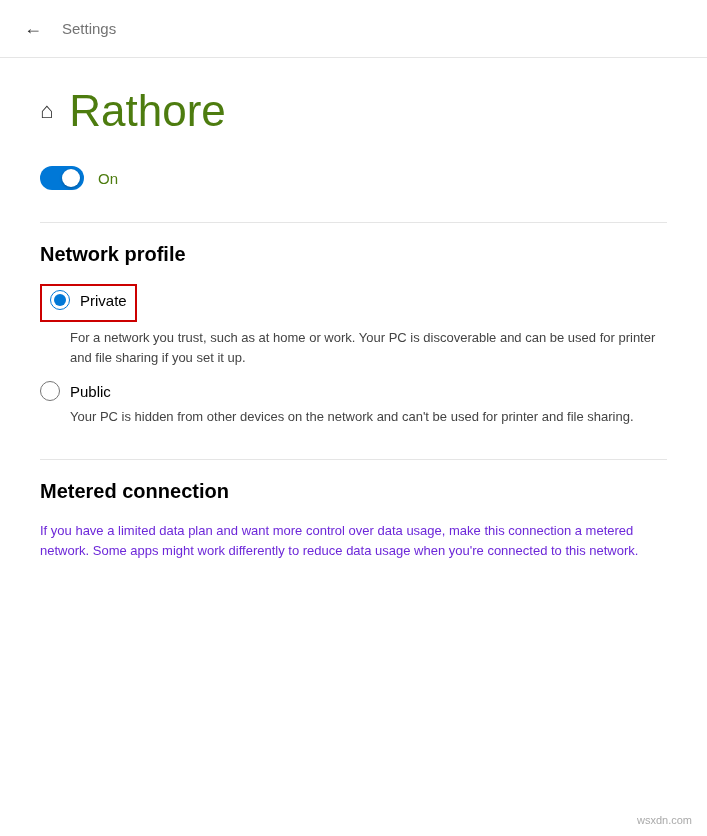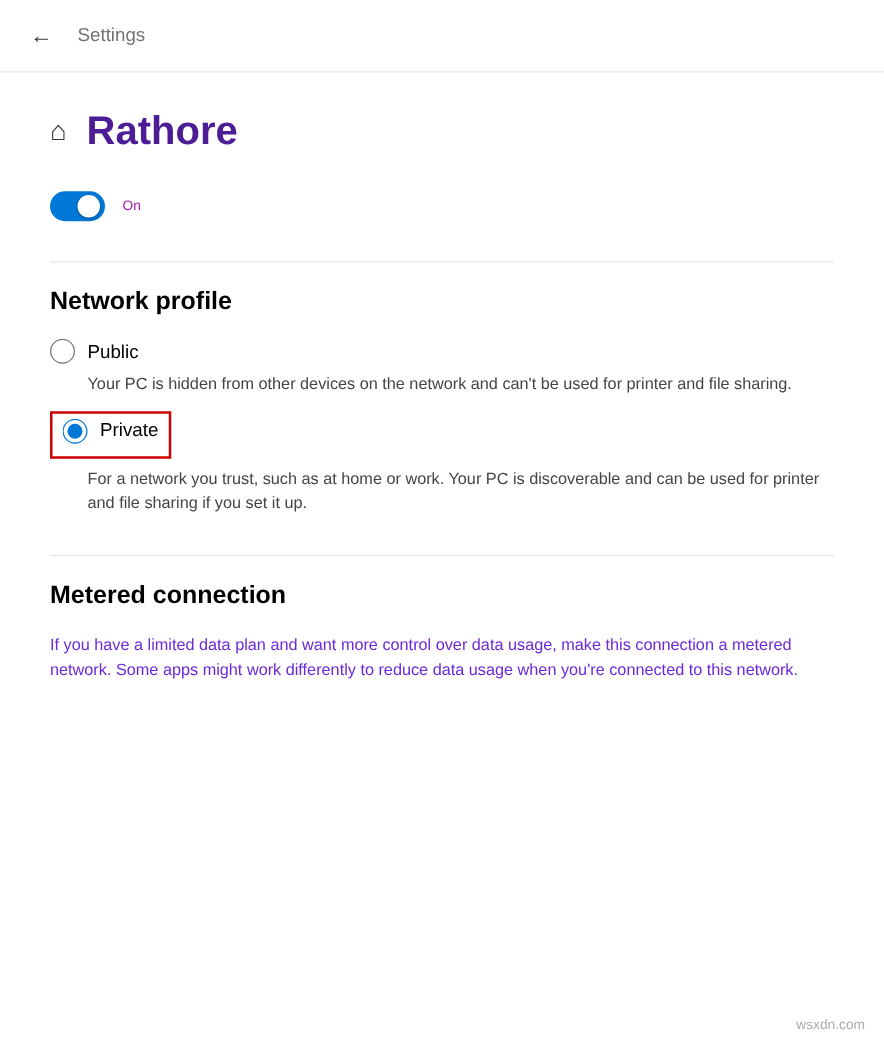--- a/index.html
+++ b/index.html
@@ -60,9 +60,9 @@
     }
 
     .network-name {
-      font-size: 32px;
-      font-weight: 700;
-      color: #4c1d95;
+      font-size: 44px;
+      font-weight: 400;
+      color: #4d7c0f;
     }
 
     .section-title {

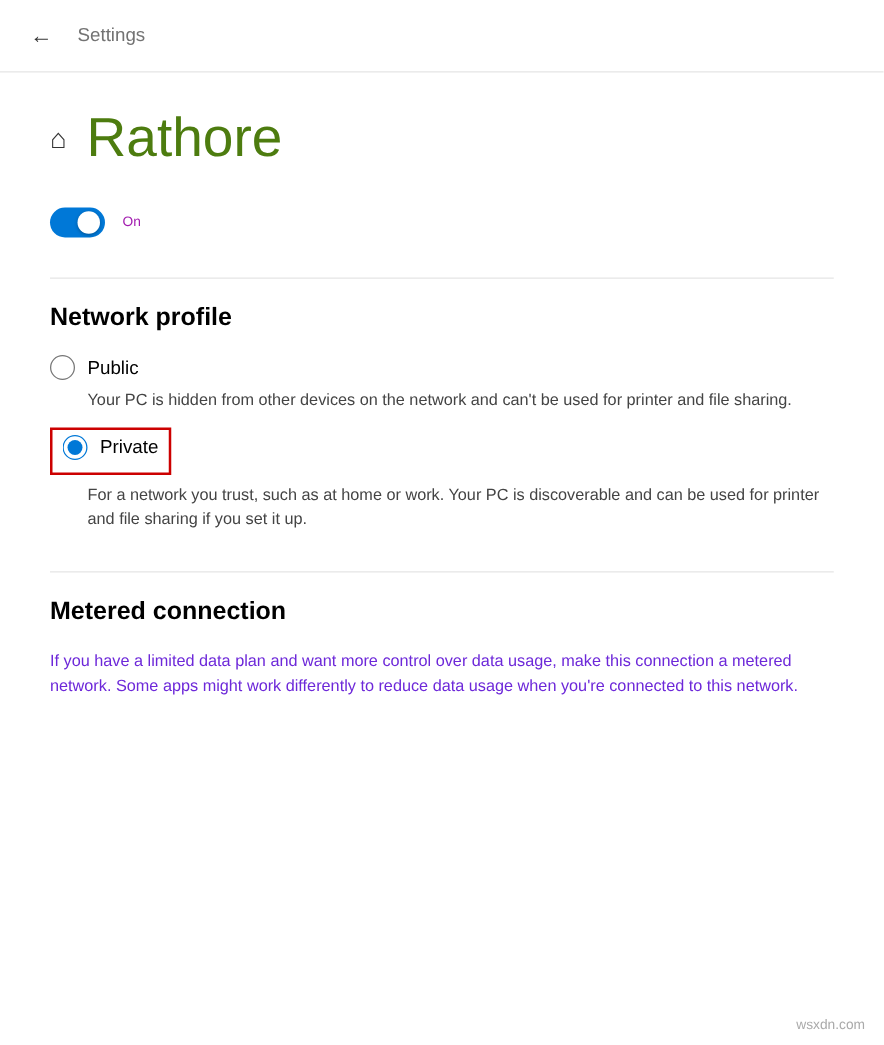--- a/index.html
+++ b/index.html
@@ -119,8 +119,8 @@
     }
 
     .toggle-label {
-      font-size: 11px;
-      color: #a21caf;
+      font-size: 15px;
+      color: #4d7c0f;
     }
 
     

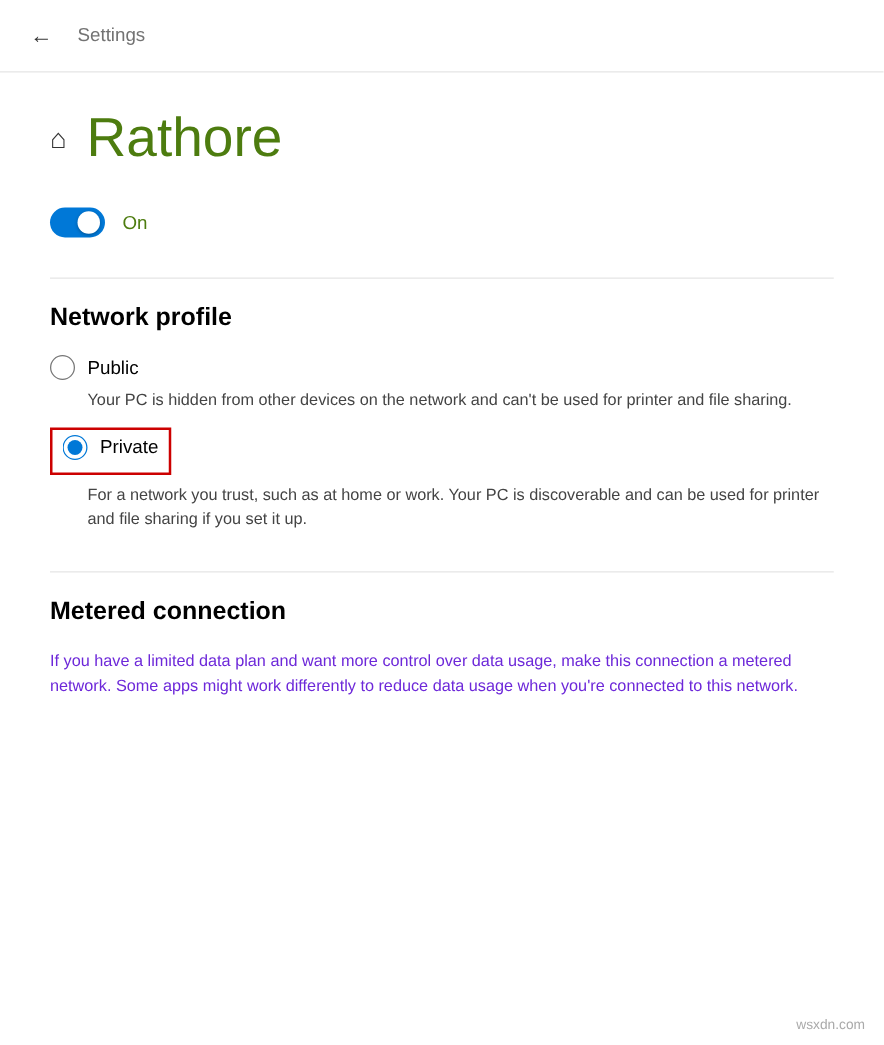--- a/index.html
+++ b/index.html
@@ -240,14 +240,6 @@
     <div class="section-title">Network profile</div>
 
     <div class="radio-option">
-      <div class="radio-row">
-        <input type="radio" name="network-profile" class="radio-input" style="">
-        <span class="radio-label">Public</span>
-      </div>
-      <div class="radio-desc">Your PC is hidden from other devices on the network and can't be used for printer and file sharing.</div>
-    </div>
-
-    <div class="radio-option">
       <div class="private-option-box">
         <div class="radio-row">
           <input type="radio" name="network-profile" class="radio-input" checked="" style="">
@@ -257,6 +249,14 @@
       <div class="private-desc">For a network you trust, such as at home or work. Your PC is discoverable and can be used for printer and file sharing if you set it up.</div>
     </div>
 
+    <div class="radio-option">
+      <div class="radio-row">
+        <input type="radio" name="network-profile" class="radio-input" style="">
+        <span class="radio-label">Public</span>
+      </div>
+      <div class="radio-desc">Your PC is hidden from other devices on the network and can't be used for printer and file sharing.</div>
+    </div>
+
   </div>
 
   <div class="divider"></div>

